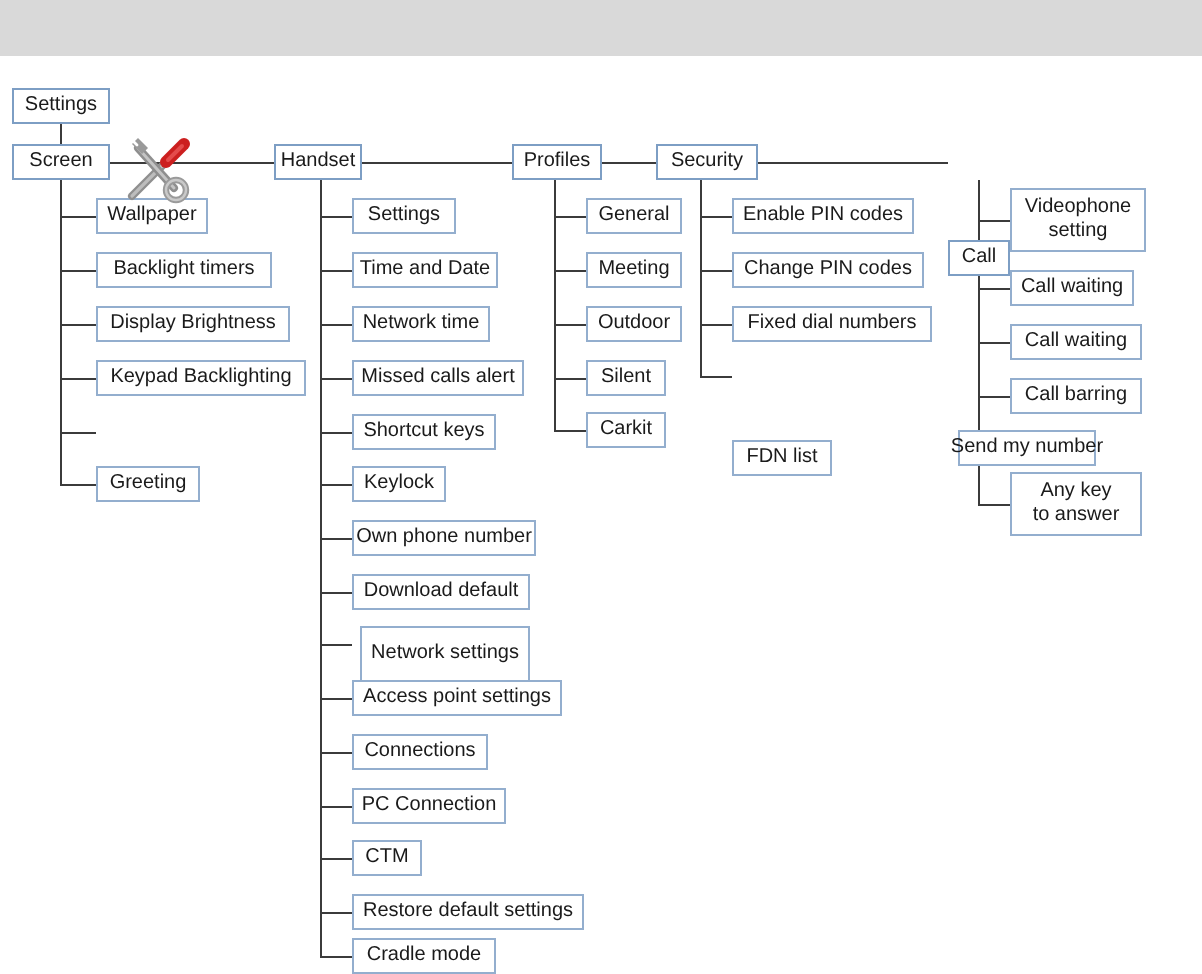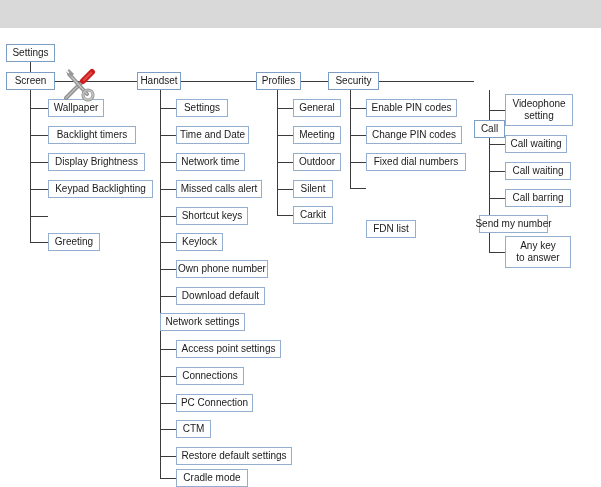--- a/index.html
+++ b/index.html
@@ -182,7 +182,7 @@
   </div>
 
   <div class="ln h" style="left:160px; top:294px; width:16px;"></div>
-  <div class="node" style="left:160px; top:285px; width:85px; height:18px;">
+  <div class="node" style="left:180px; top:285px; width:85px; height:28px;">
     <span>Network settings</span>
   </div>
 

